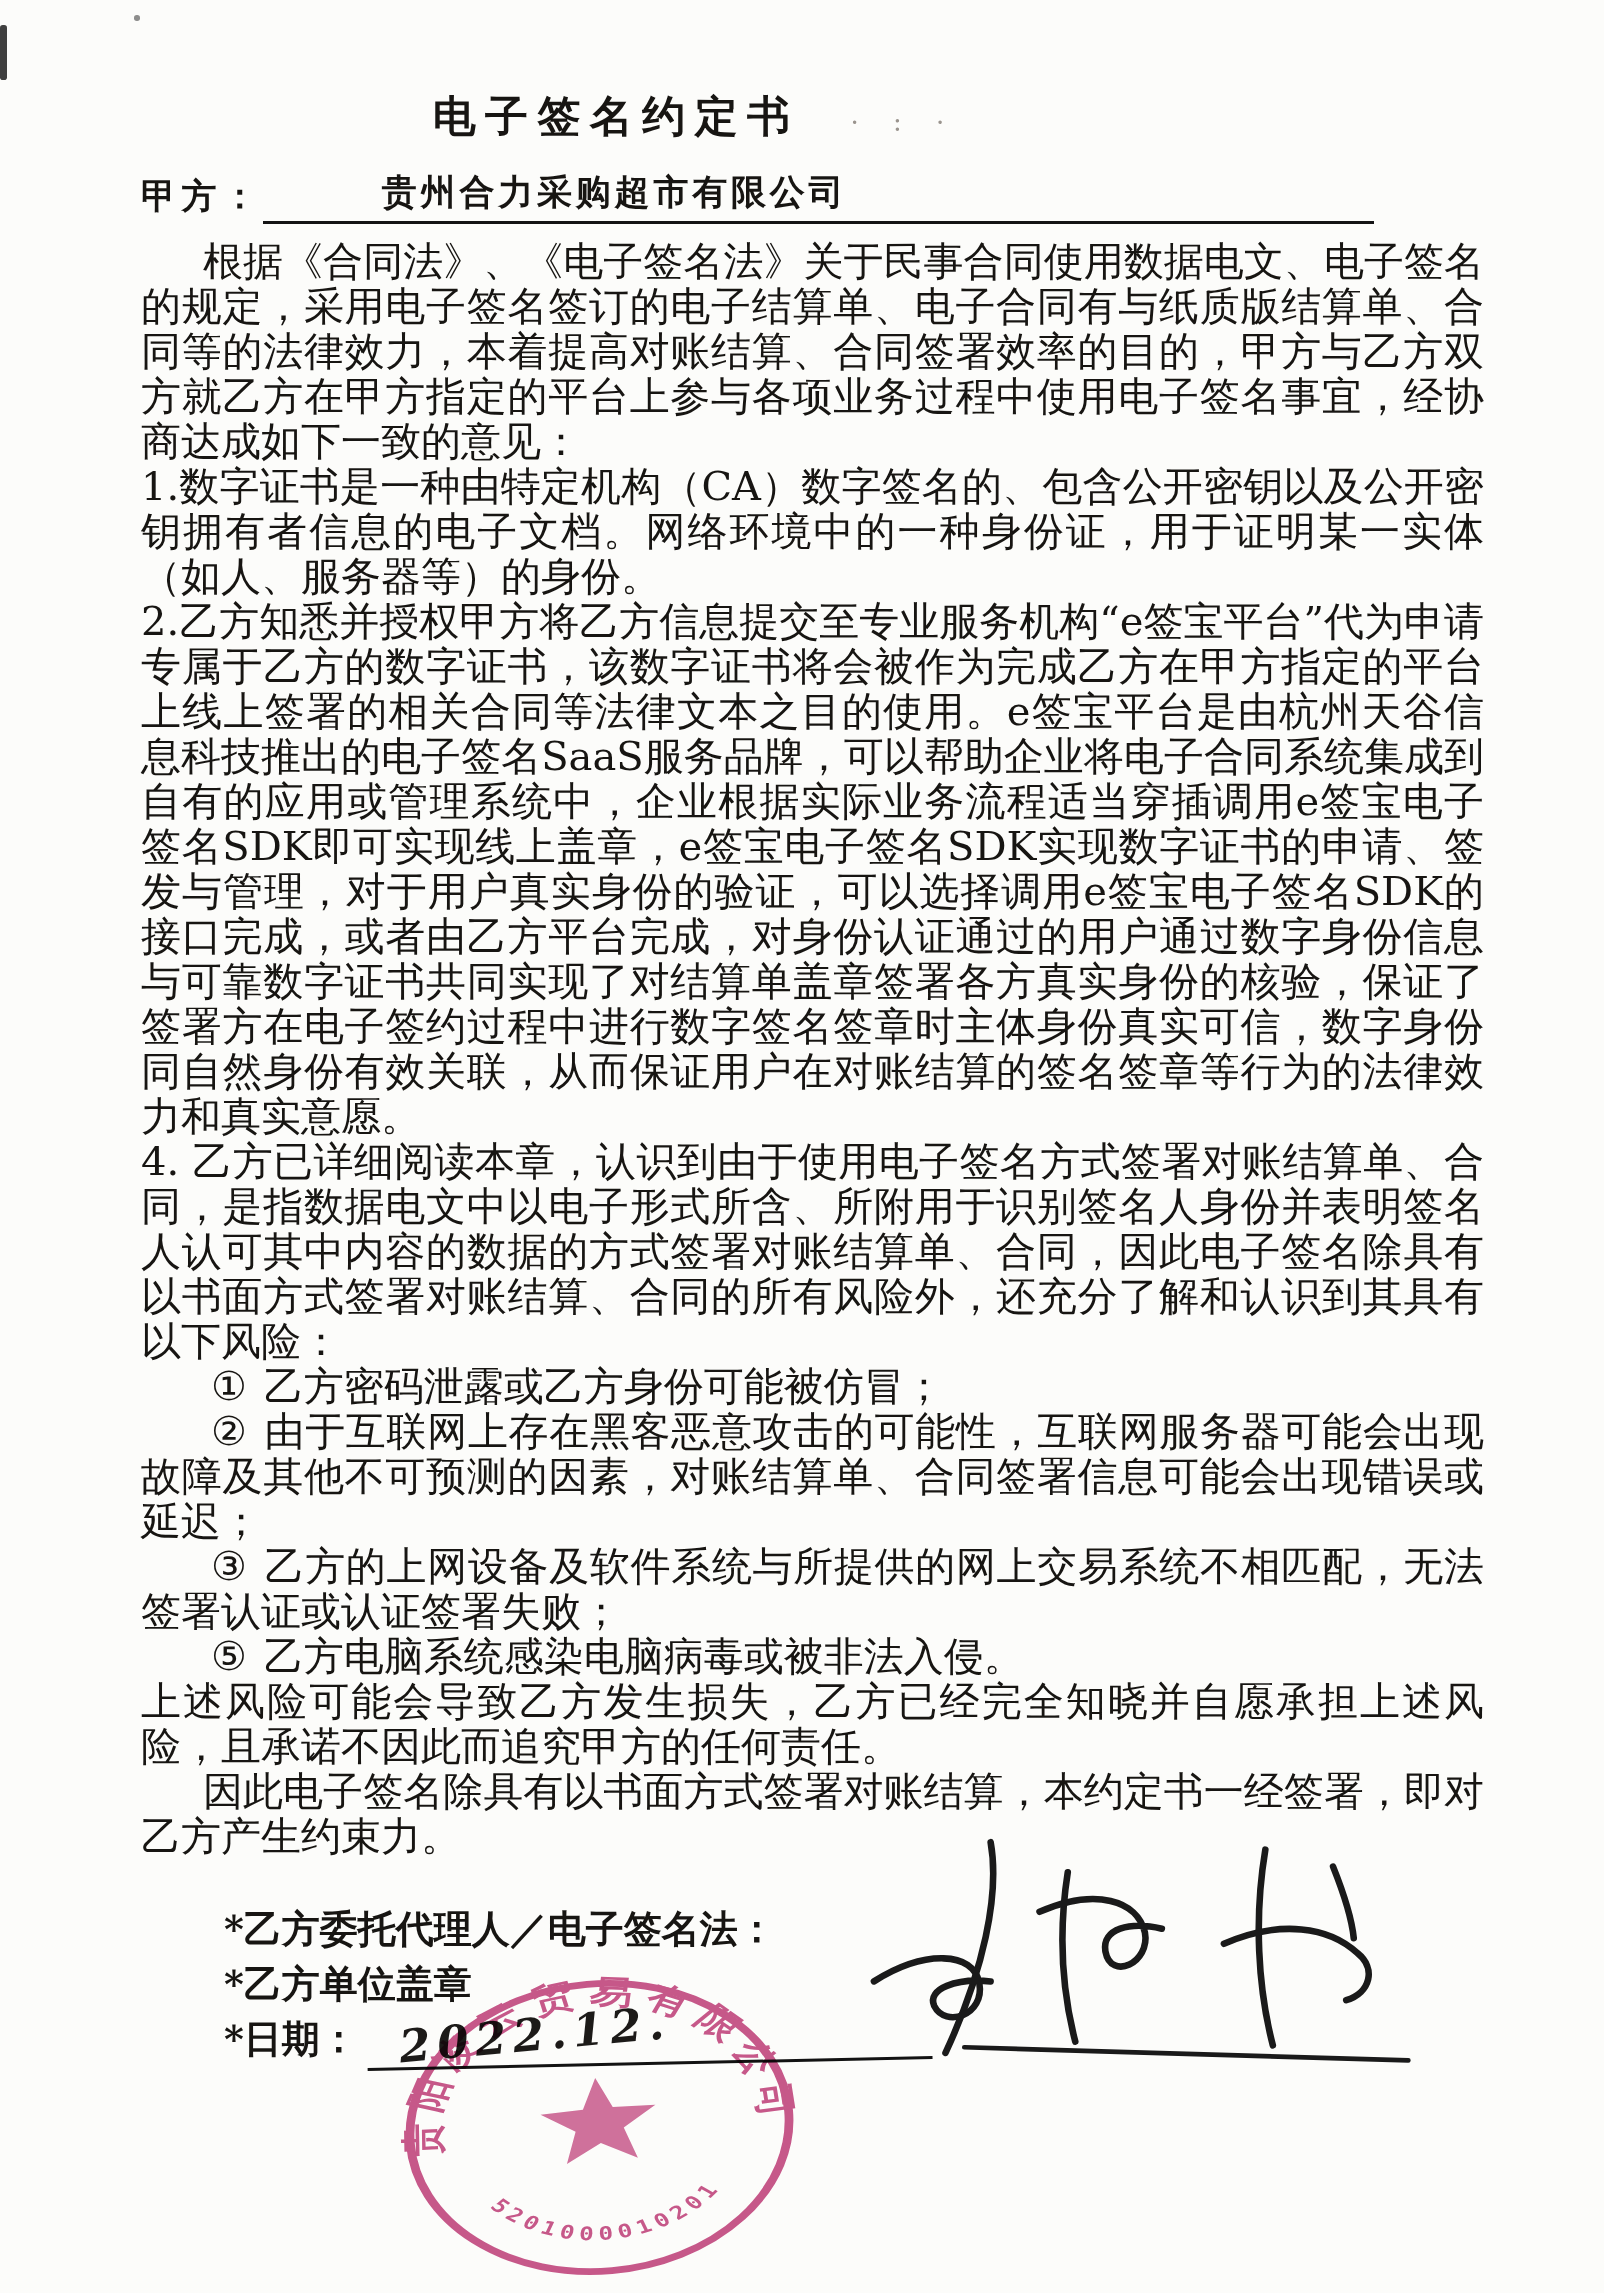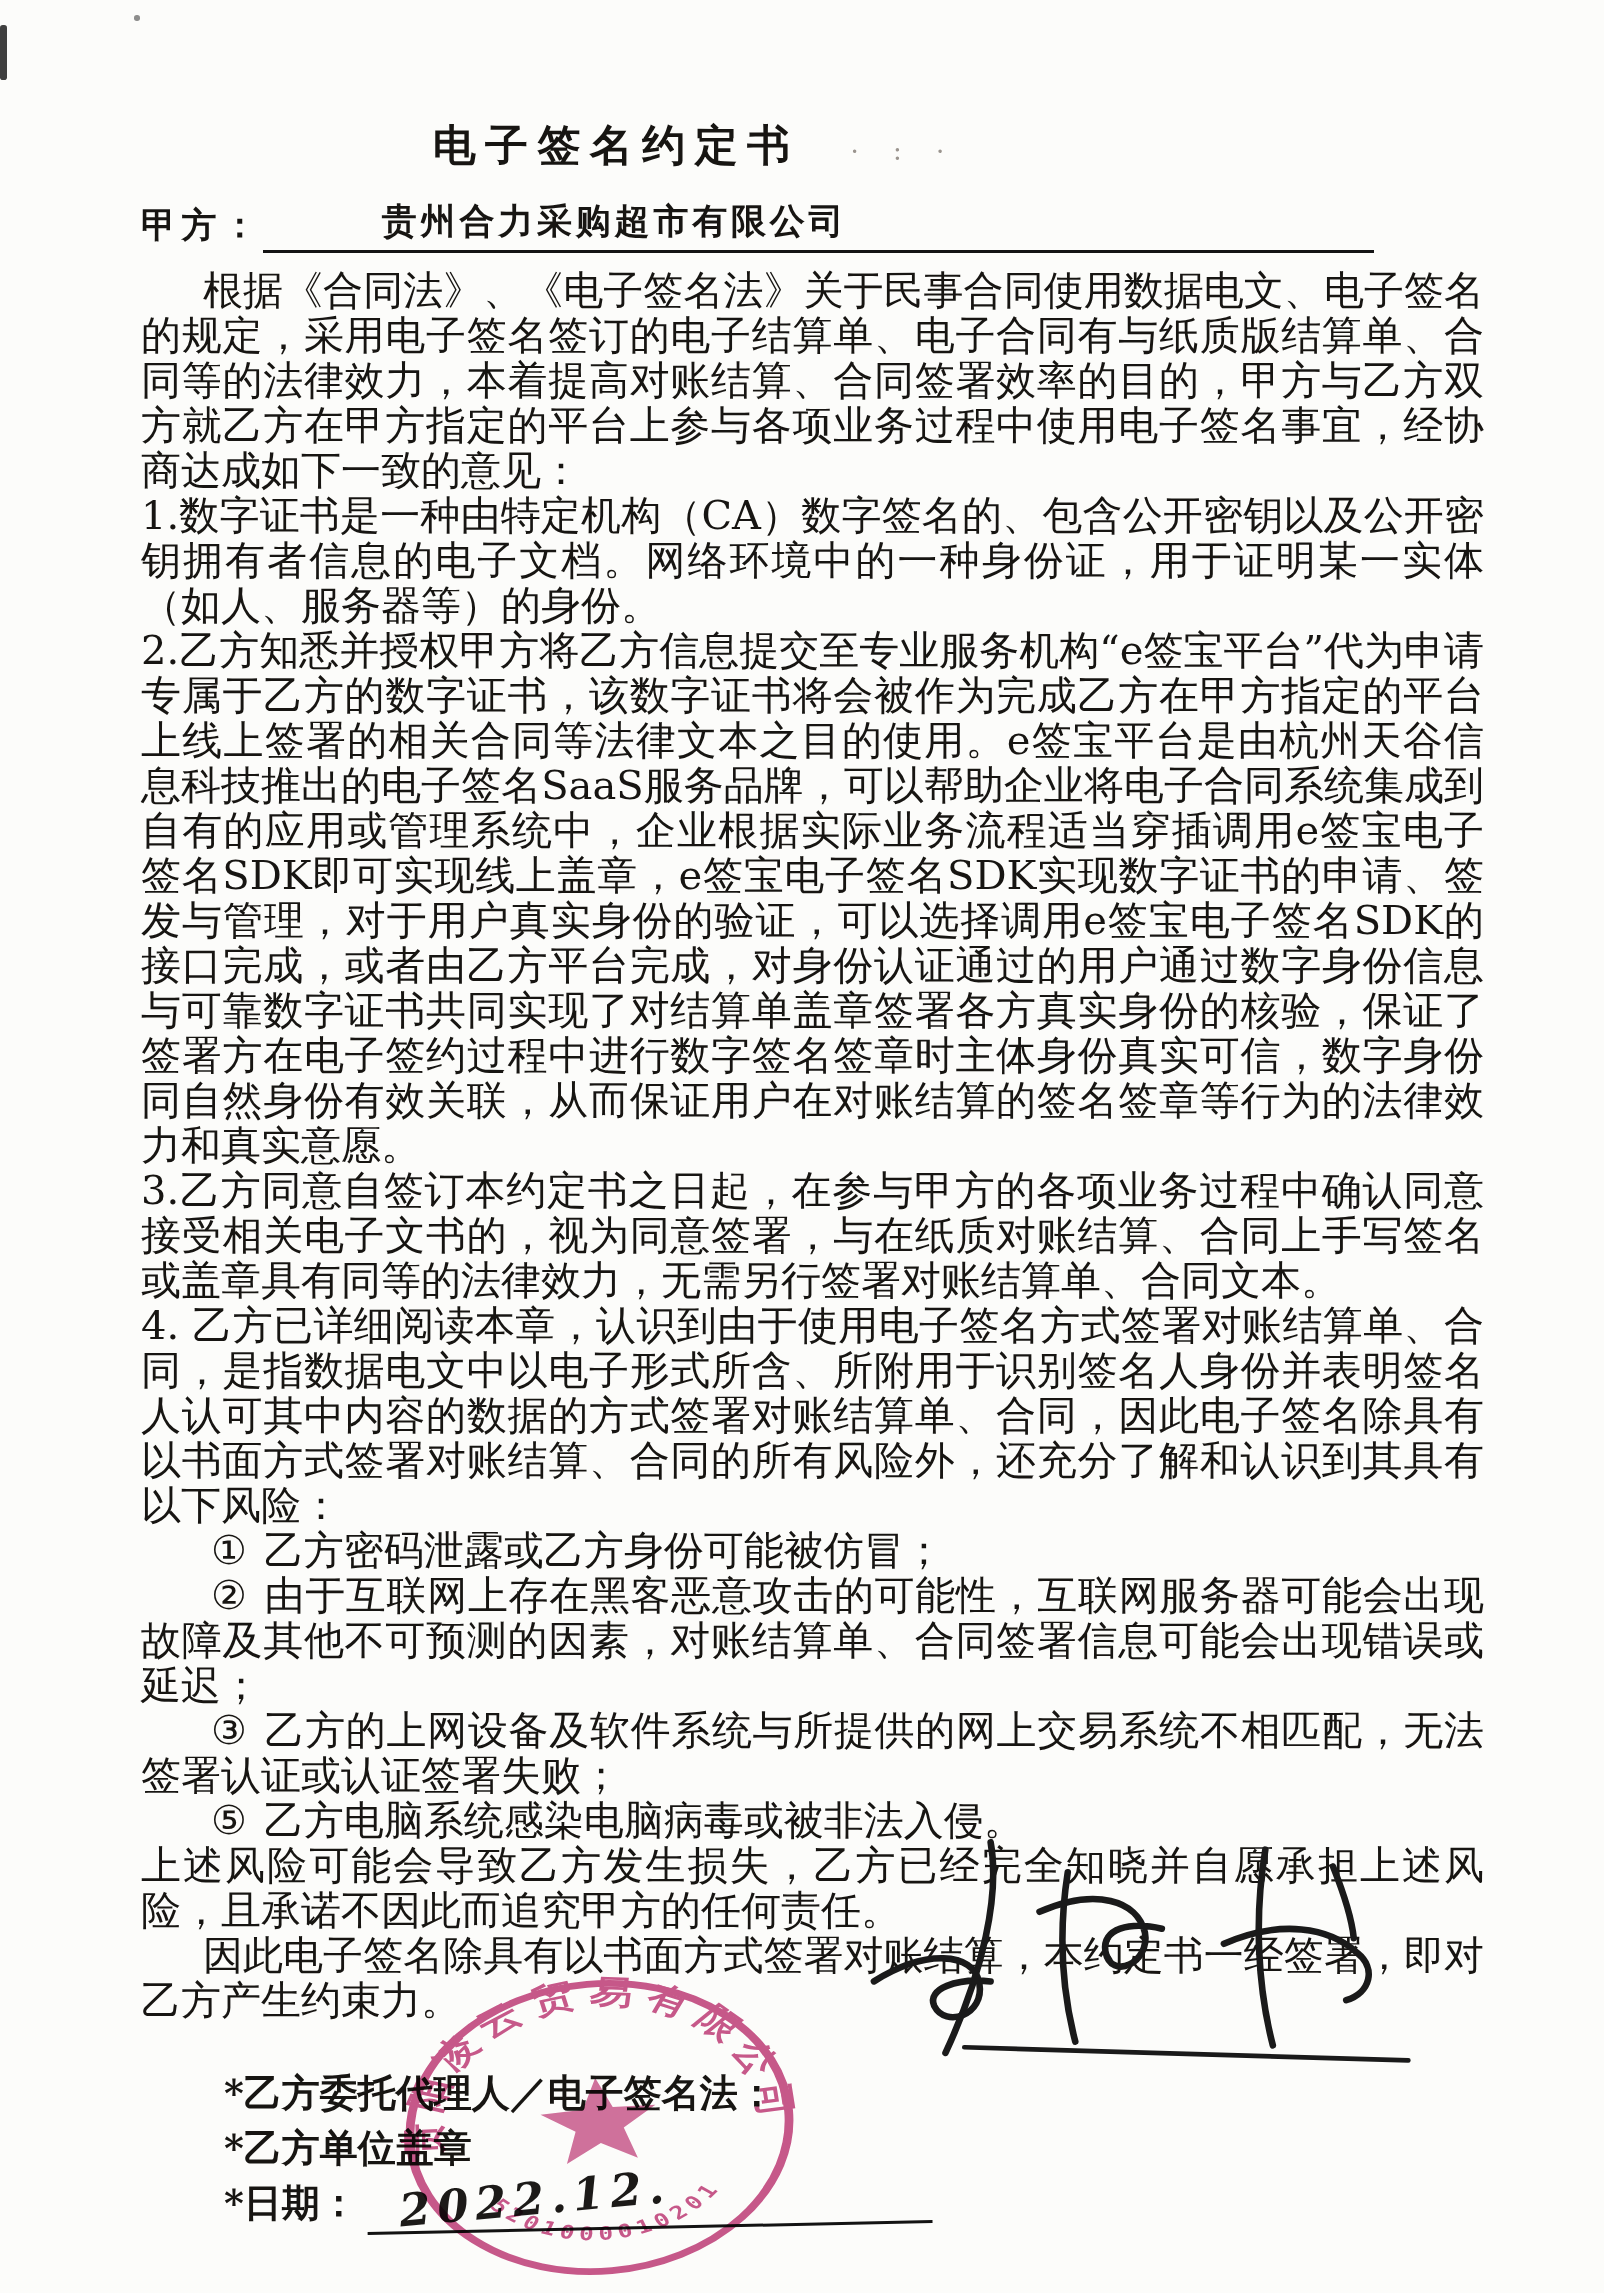--- a/index.html
+++ b/index.html
@@ -8,7 +8,7 @@
     background:#fcfcfa;color:#171512;
     font-family:"DejaVu Serif","Liberation Serif",serif;
   }
-  .page{position:absolute;inset:0;padding:117px 121px 0 141px;box-sizing:border-box;}
+  .page{position:absolute;inset:0;padding:88px 121px 0 141px;box-sizing:border-box;}
   .scan-mark{position:absolute;background:#1d1d1d;border-radius:2.8px;}
   .mark-edge{left:0;top:24.5px;width:6.6px;height:55px;opacity:.85;}
   .mark-dot{left:134px;top:15px;width:5.6px;height:5.6px;border-radius:50%;opacity:.5;}

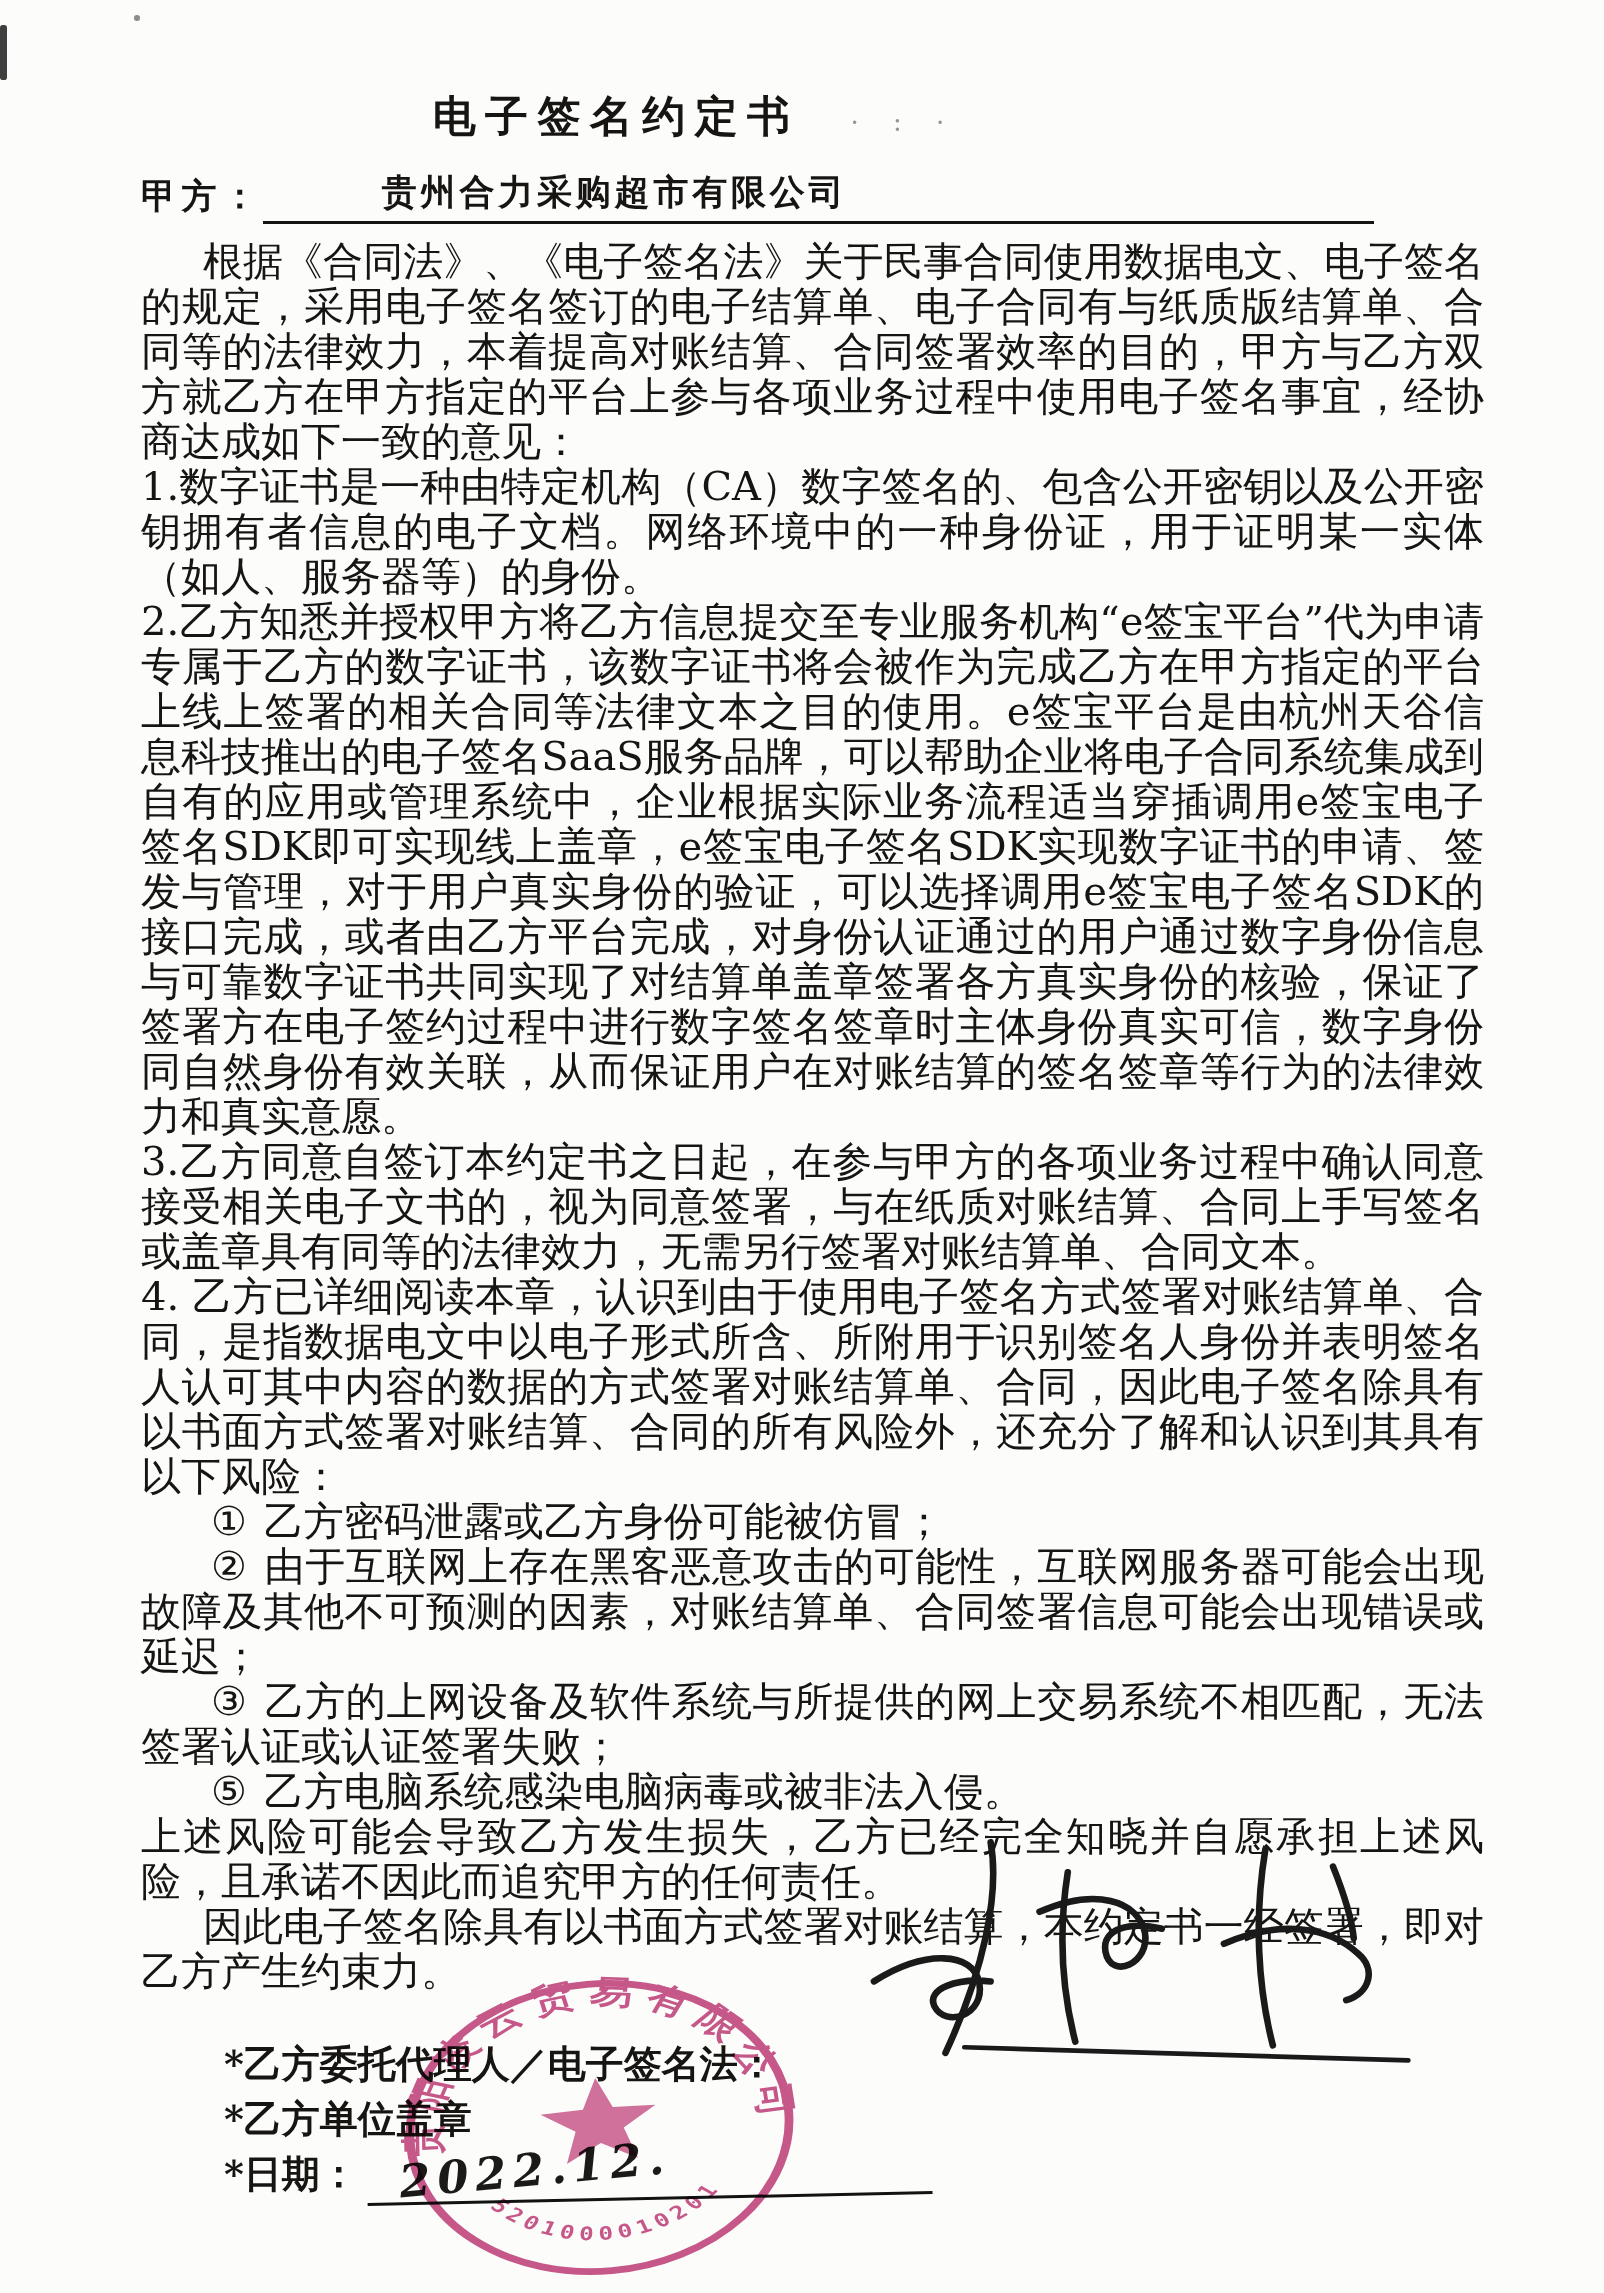--- a/index.html
+++ b/index.html
@@ -72,7 +72,6 @@
 
         <p class="para">2.乙方知悉并授权甲方将乙方信息提交至专业服务机构“e签宝平台”代为申请专属于乙方的数字证书，该数字证书将会被作为完成乙方在甲方指定的平台上线上签署的相关合同等法律文本之目的使用。e签宝平台是由杭州天谷信息科技推出的电子签名SaaS服务品牌，可以帮助企业将电子合同系统集成到自有的应用或管理系统中，企业根据实际业务流程适当穿插调用e签宝电子签名SDK即可实现线上盖章，e签宝电子签名SDK实现数字证书的申请、签发与管理，对于用户真实身份的验证，可以选择调用e签宝电子签名SDK的接口完成，或者由乙方平台完成，对身份认证通过的用户通过数字身份信息与可靠数字证书共同实现了对结算单盖章签署各方真实身份的核验，保证了签署方在电子签约过程中进行数字签名签章时主体身份真实可信，数字身份同自然身份有效关联，从而保证用户在对账结算的签名签章等行为的法律效力和真实意愿。</p>
 
-        <p class="para">3.乙方同意自签订本约定书之日起，在参与甲方的各项业务过程中确认同意接受相关电子文书的，视为同意签署，与在纸质对账结算、合同上手写签名或盖章具有同等的法律效力，无需另行签署对账结算单、合同文本。</p>
 
         <p class="para">4. 乙方已详细阅读本章，认识到由于使用电子签名方式签署对账结算单、合同，是指数据电文中以电子形式所含、所附用于识别签名人身份并表明签名人认可其中内容的数据的方式签署对账结算单、合同，因此电子签名除具有以书面方式签署对账结算、合同的所有风险外，还充分了解和认识到其具有以下风险：</p>
       </div>

